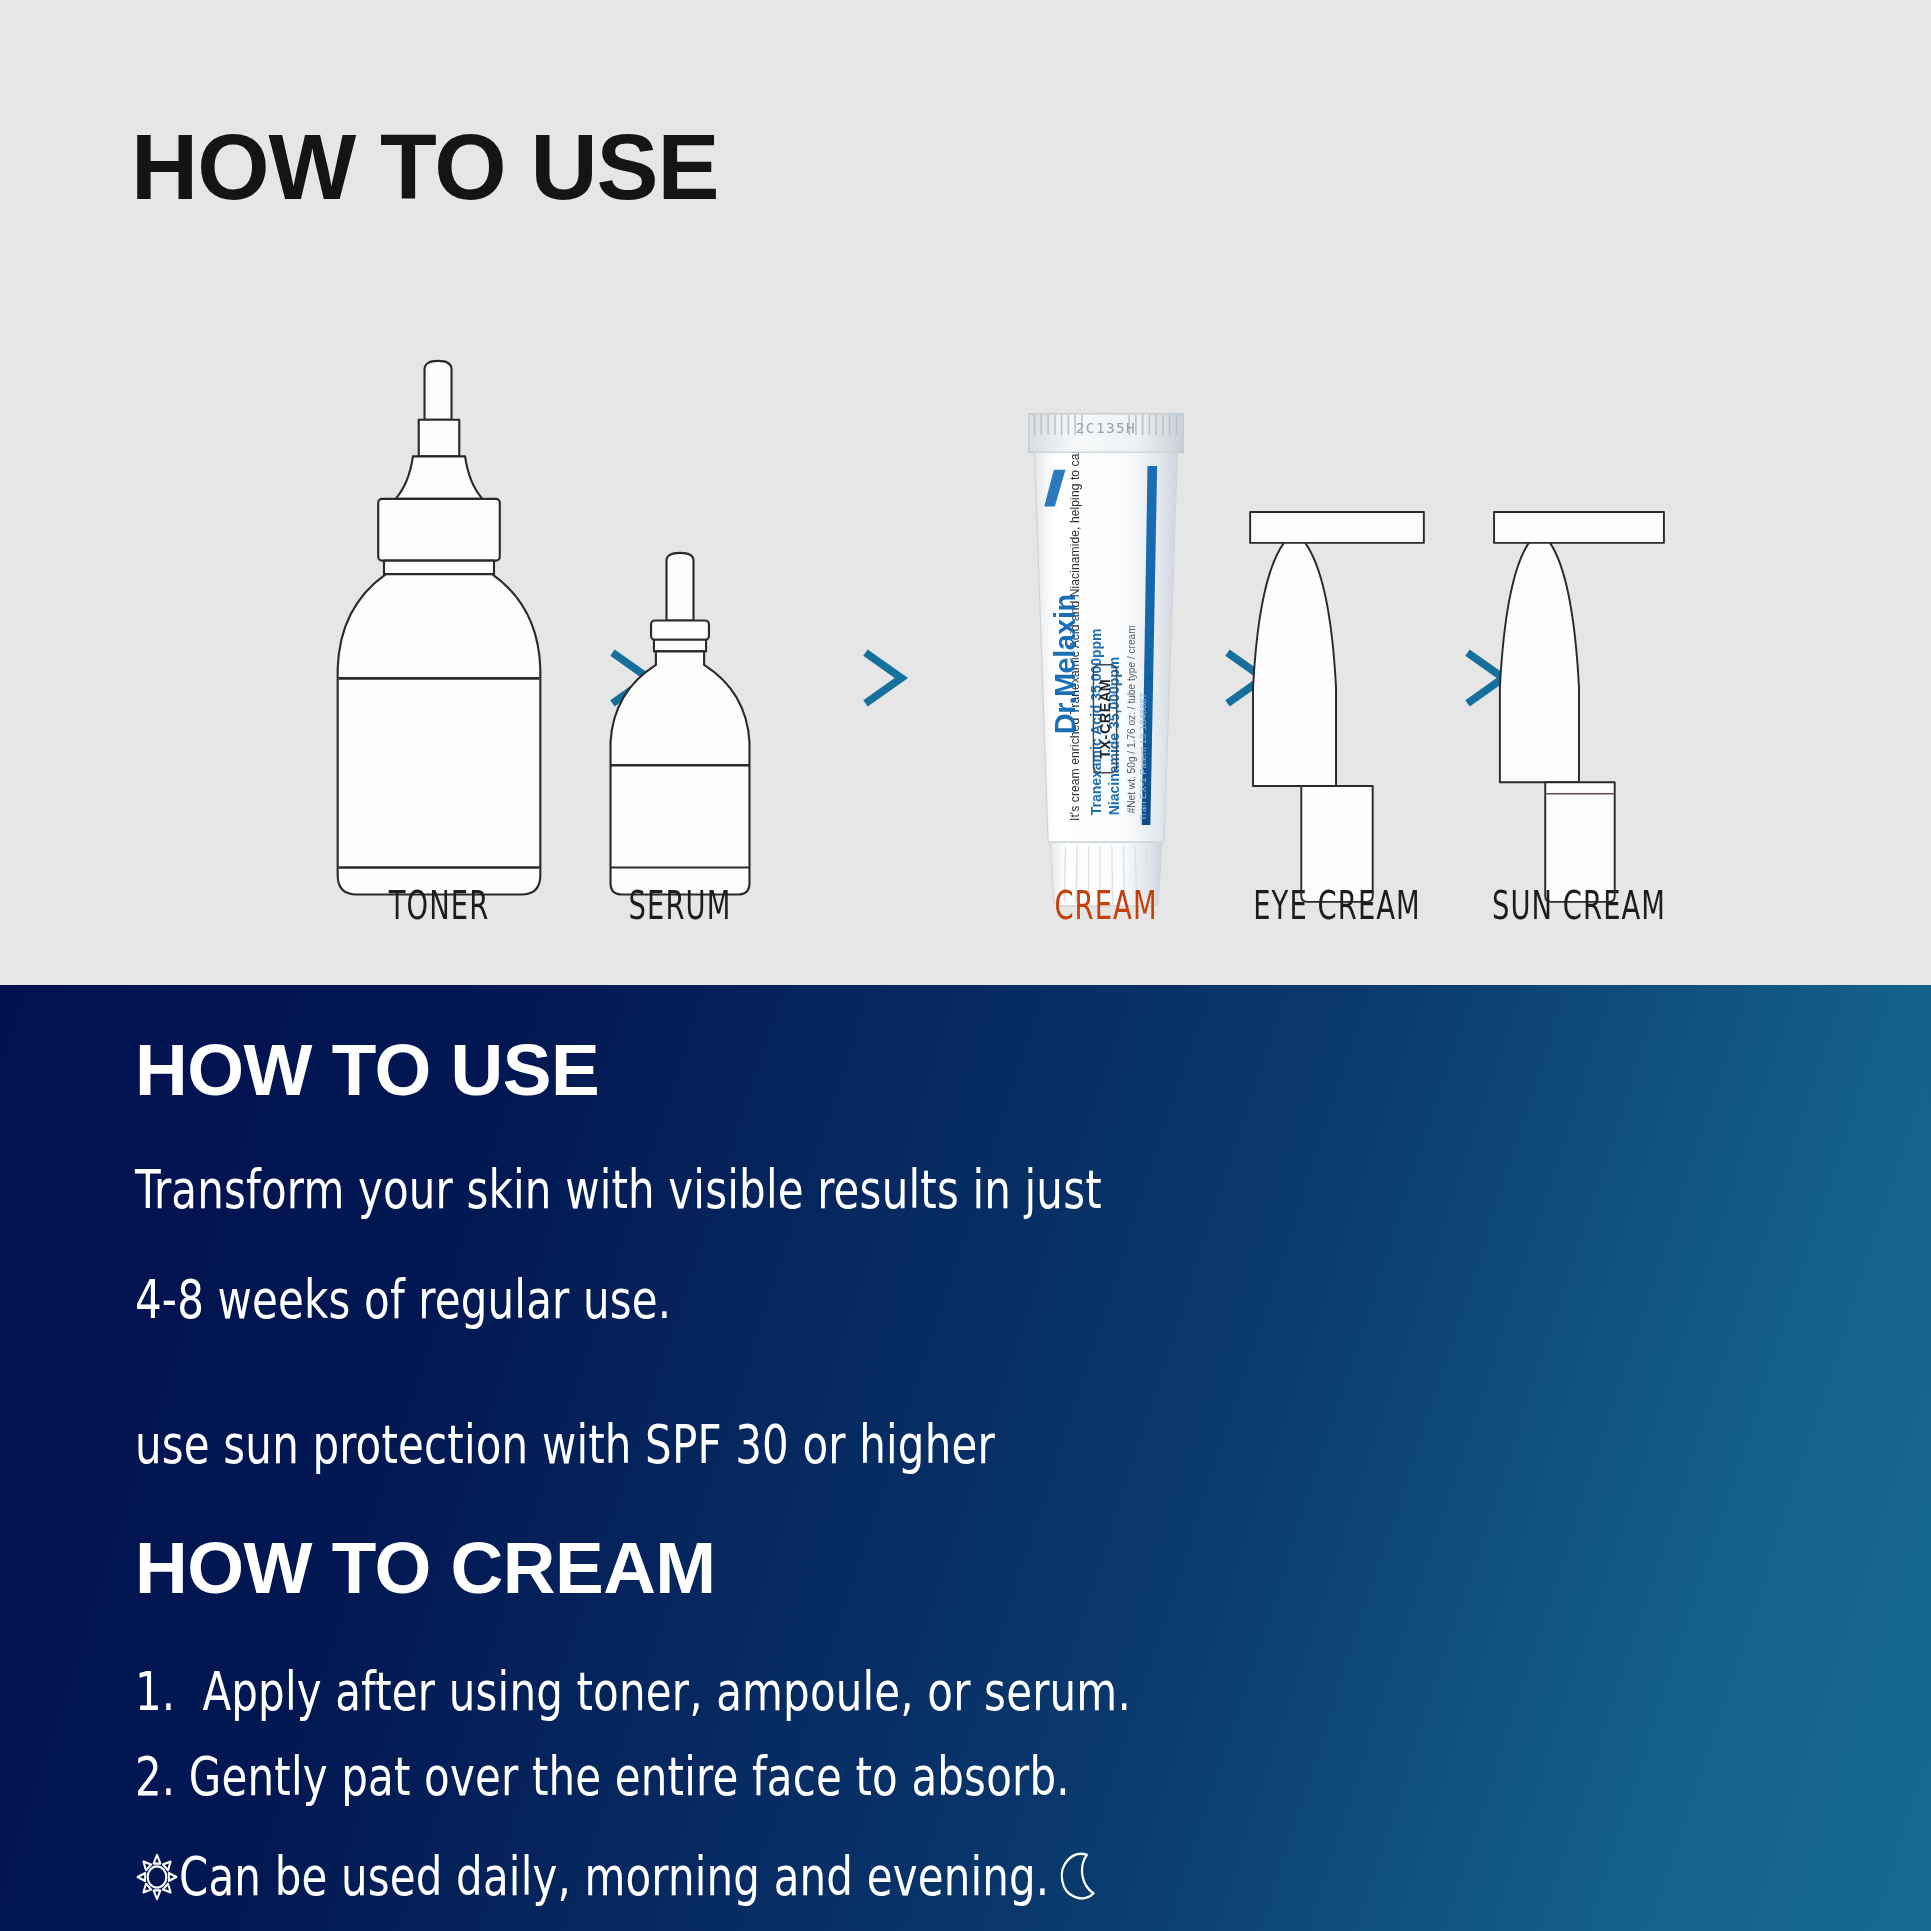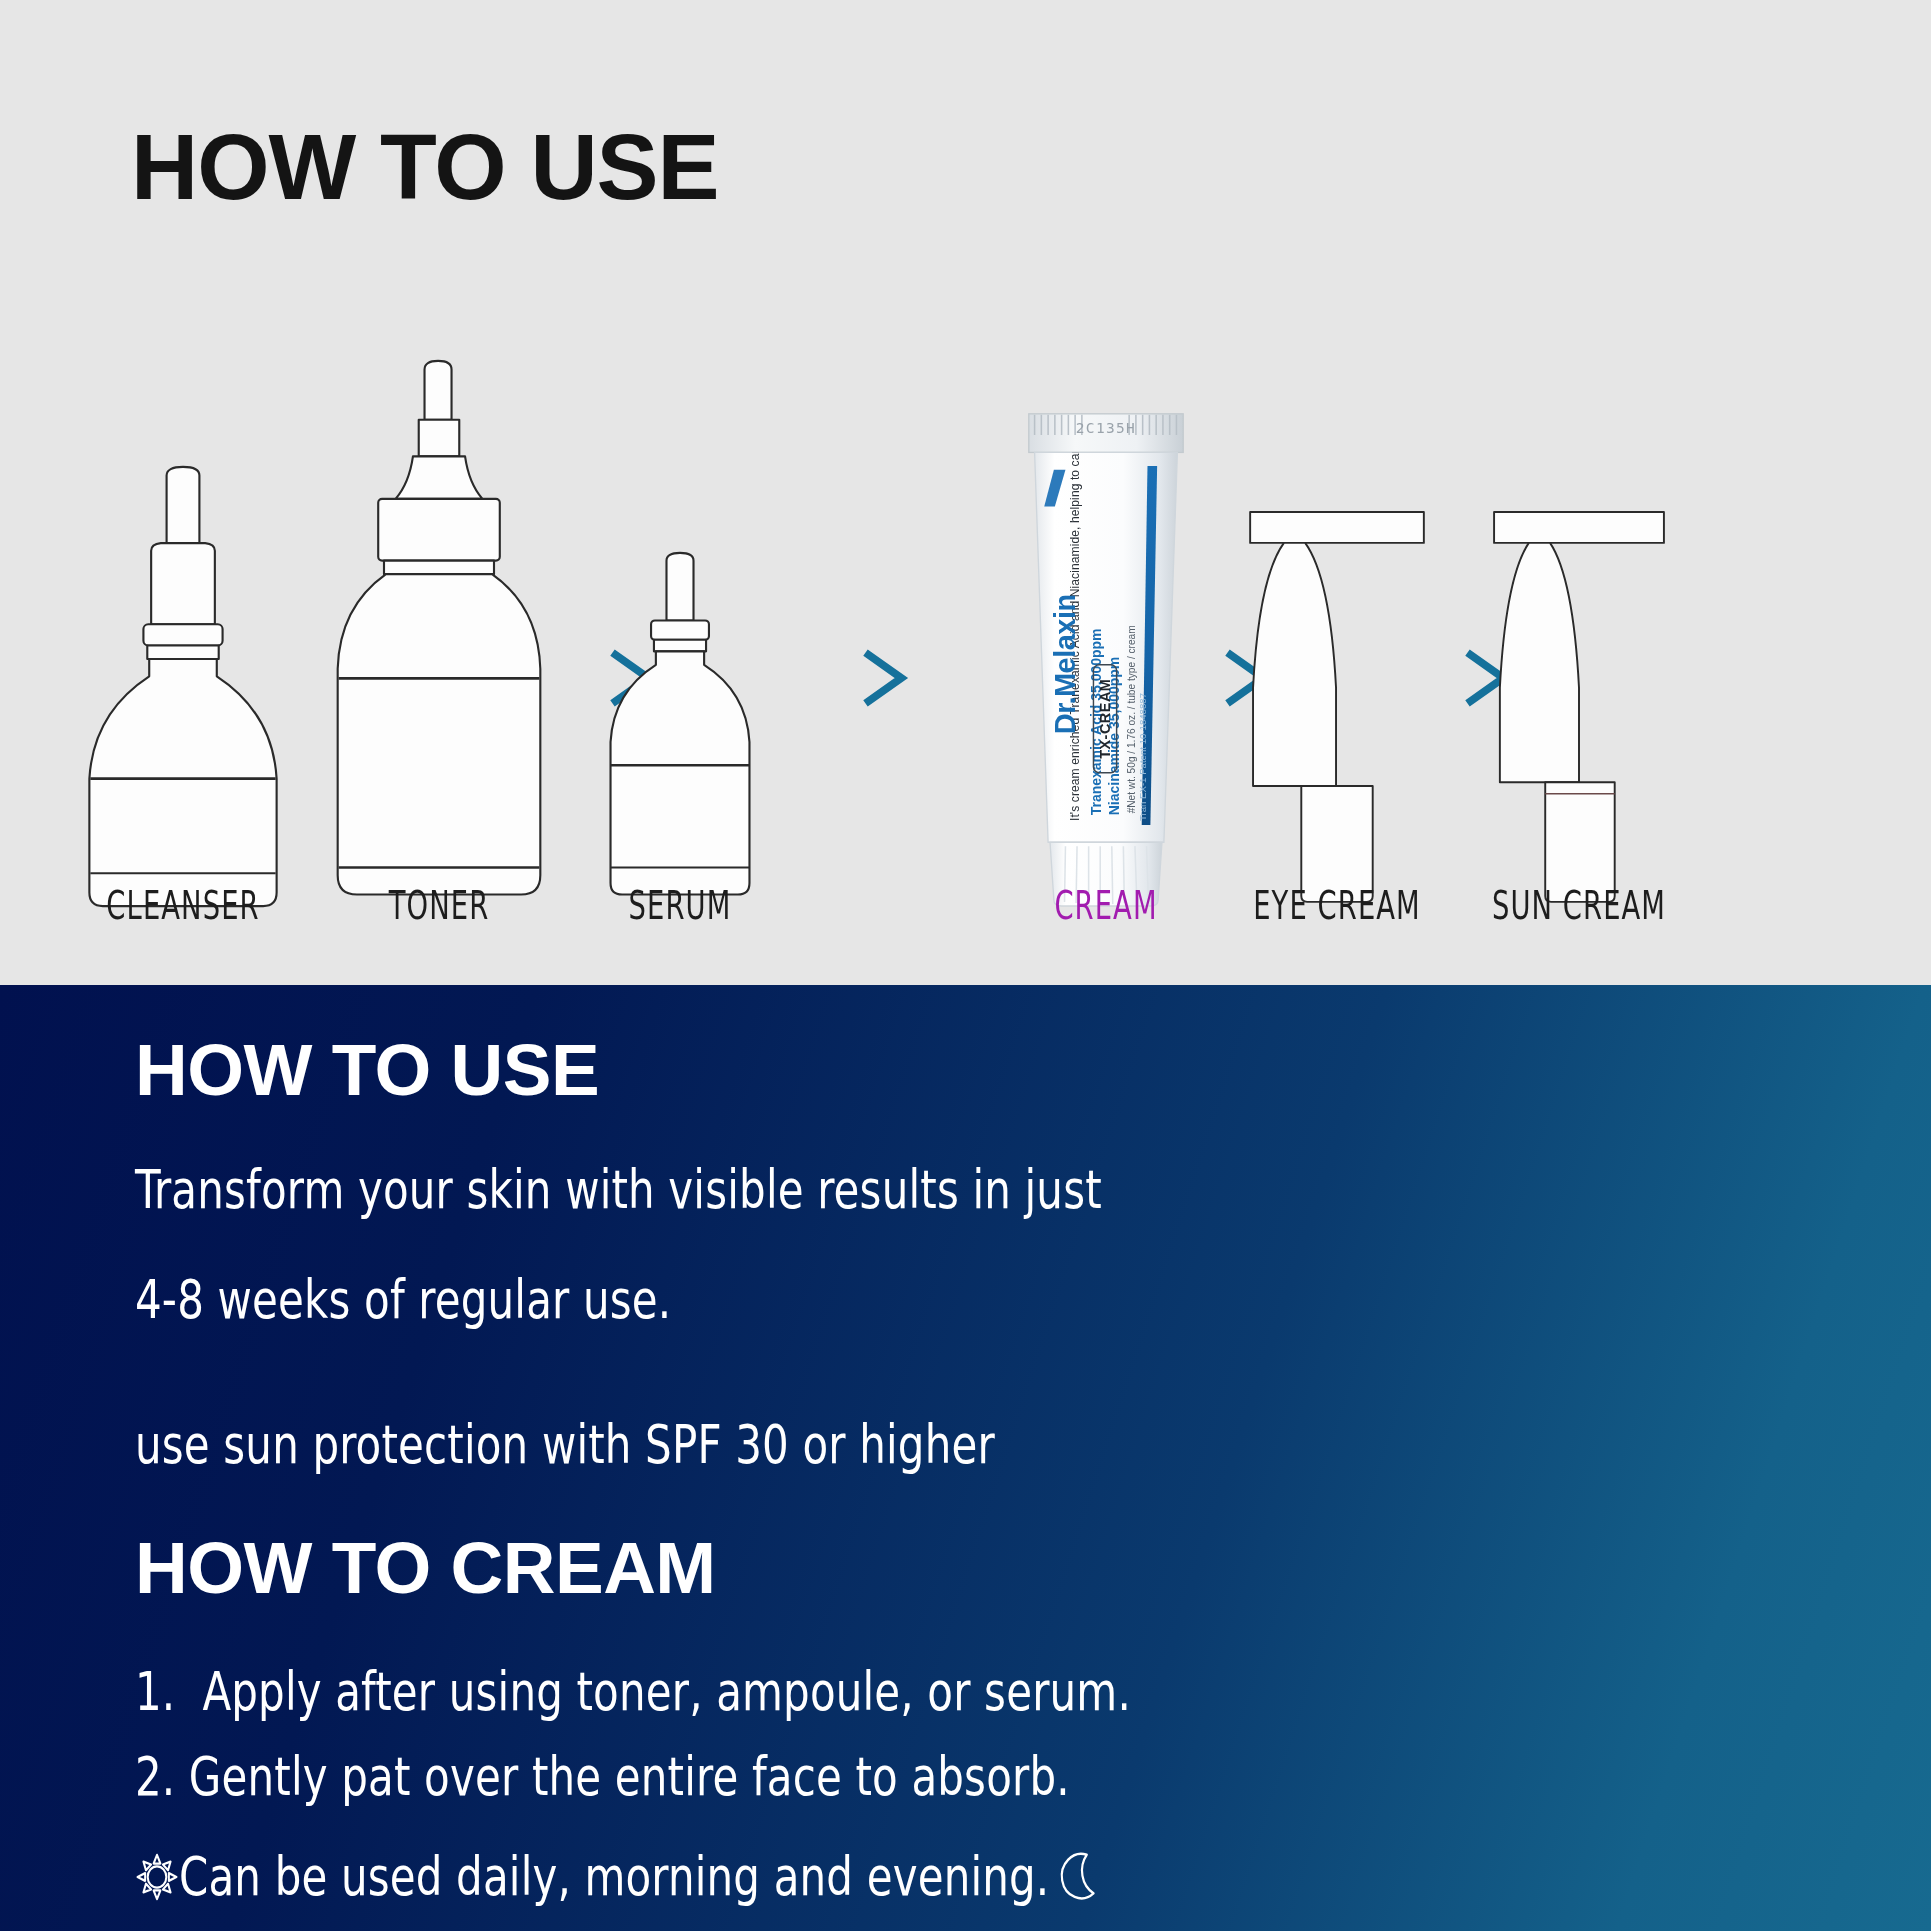--- a/index.html
+++ b/index.html
@@ -134,28 +134,6 @@
 
     <div id="product-row">
 
-      <div class="step" style="left:43px; width:280px; height:618px;">
-        <div class="art" style="width:222px;height:444px;">
-          <svg viewBox="0 0 230 460" width="222" height="444">
-            <g fill="#fdfdfd" stroke="#2a2a2a" stroke-width="2.2" stroke-linejoin="round">
-              <path d="M98 12 q0 -9 17 -9 q17 0 17 9 l0 78 l-34 0 Z"></path>
-              <path d="M82 90 q0 -7 10 -8 l46 0 q10 1 10 8 l0 76 l-66 0 Z"></path>
-              <rect x="74" y="166" width="82" height="22" rx="5"></rect>
-              <path d="M78 188 l74 0 l0 14 l-74 0 Z"></path>
-              <path d="M80 202 l0 18 q-58 38 -62 106 l0 118 q0 14 14 14 l166 0 q14 0 14 -14 l0 -118 q-4 -68 -62 -106 l0 -18 Z"></path>
-            </g>
-            <g stroke="#2a2a2a" stroke-width="3" fill="none">
-              <line x1="19" y1="326" x2="211" y2="326"></line>
-            </g>
-            <g stroke="#2a2a2a" stroke-width="2" fill="none">
-              <line x1="19" y1="424" x2="211" y2="424"></line>
-            </g>
-          </svg>
-        </div>
-        <div class="step-label">
-          <span class="label-squeeze">CLEANSER</span>
-        </div>
-      </div>
 
       <div class="arrow" style="left:350px;">
         <svg viewBox="0 0 56 64">

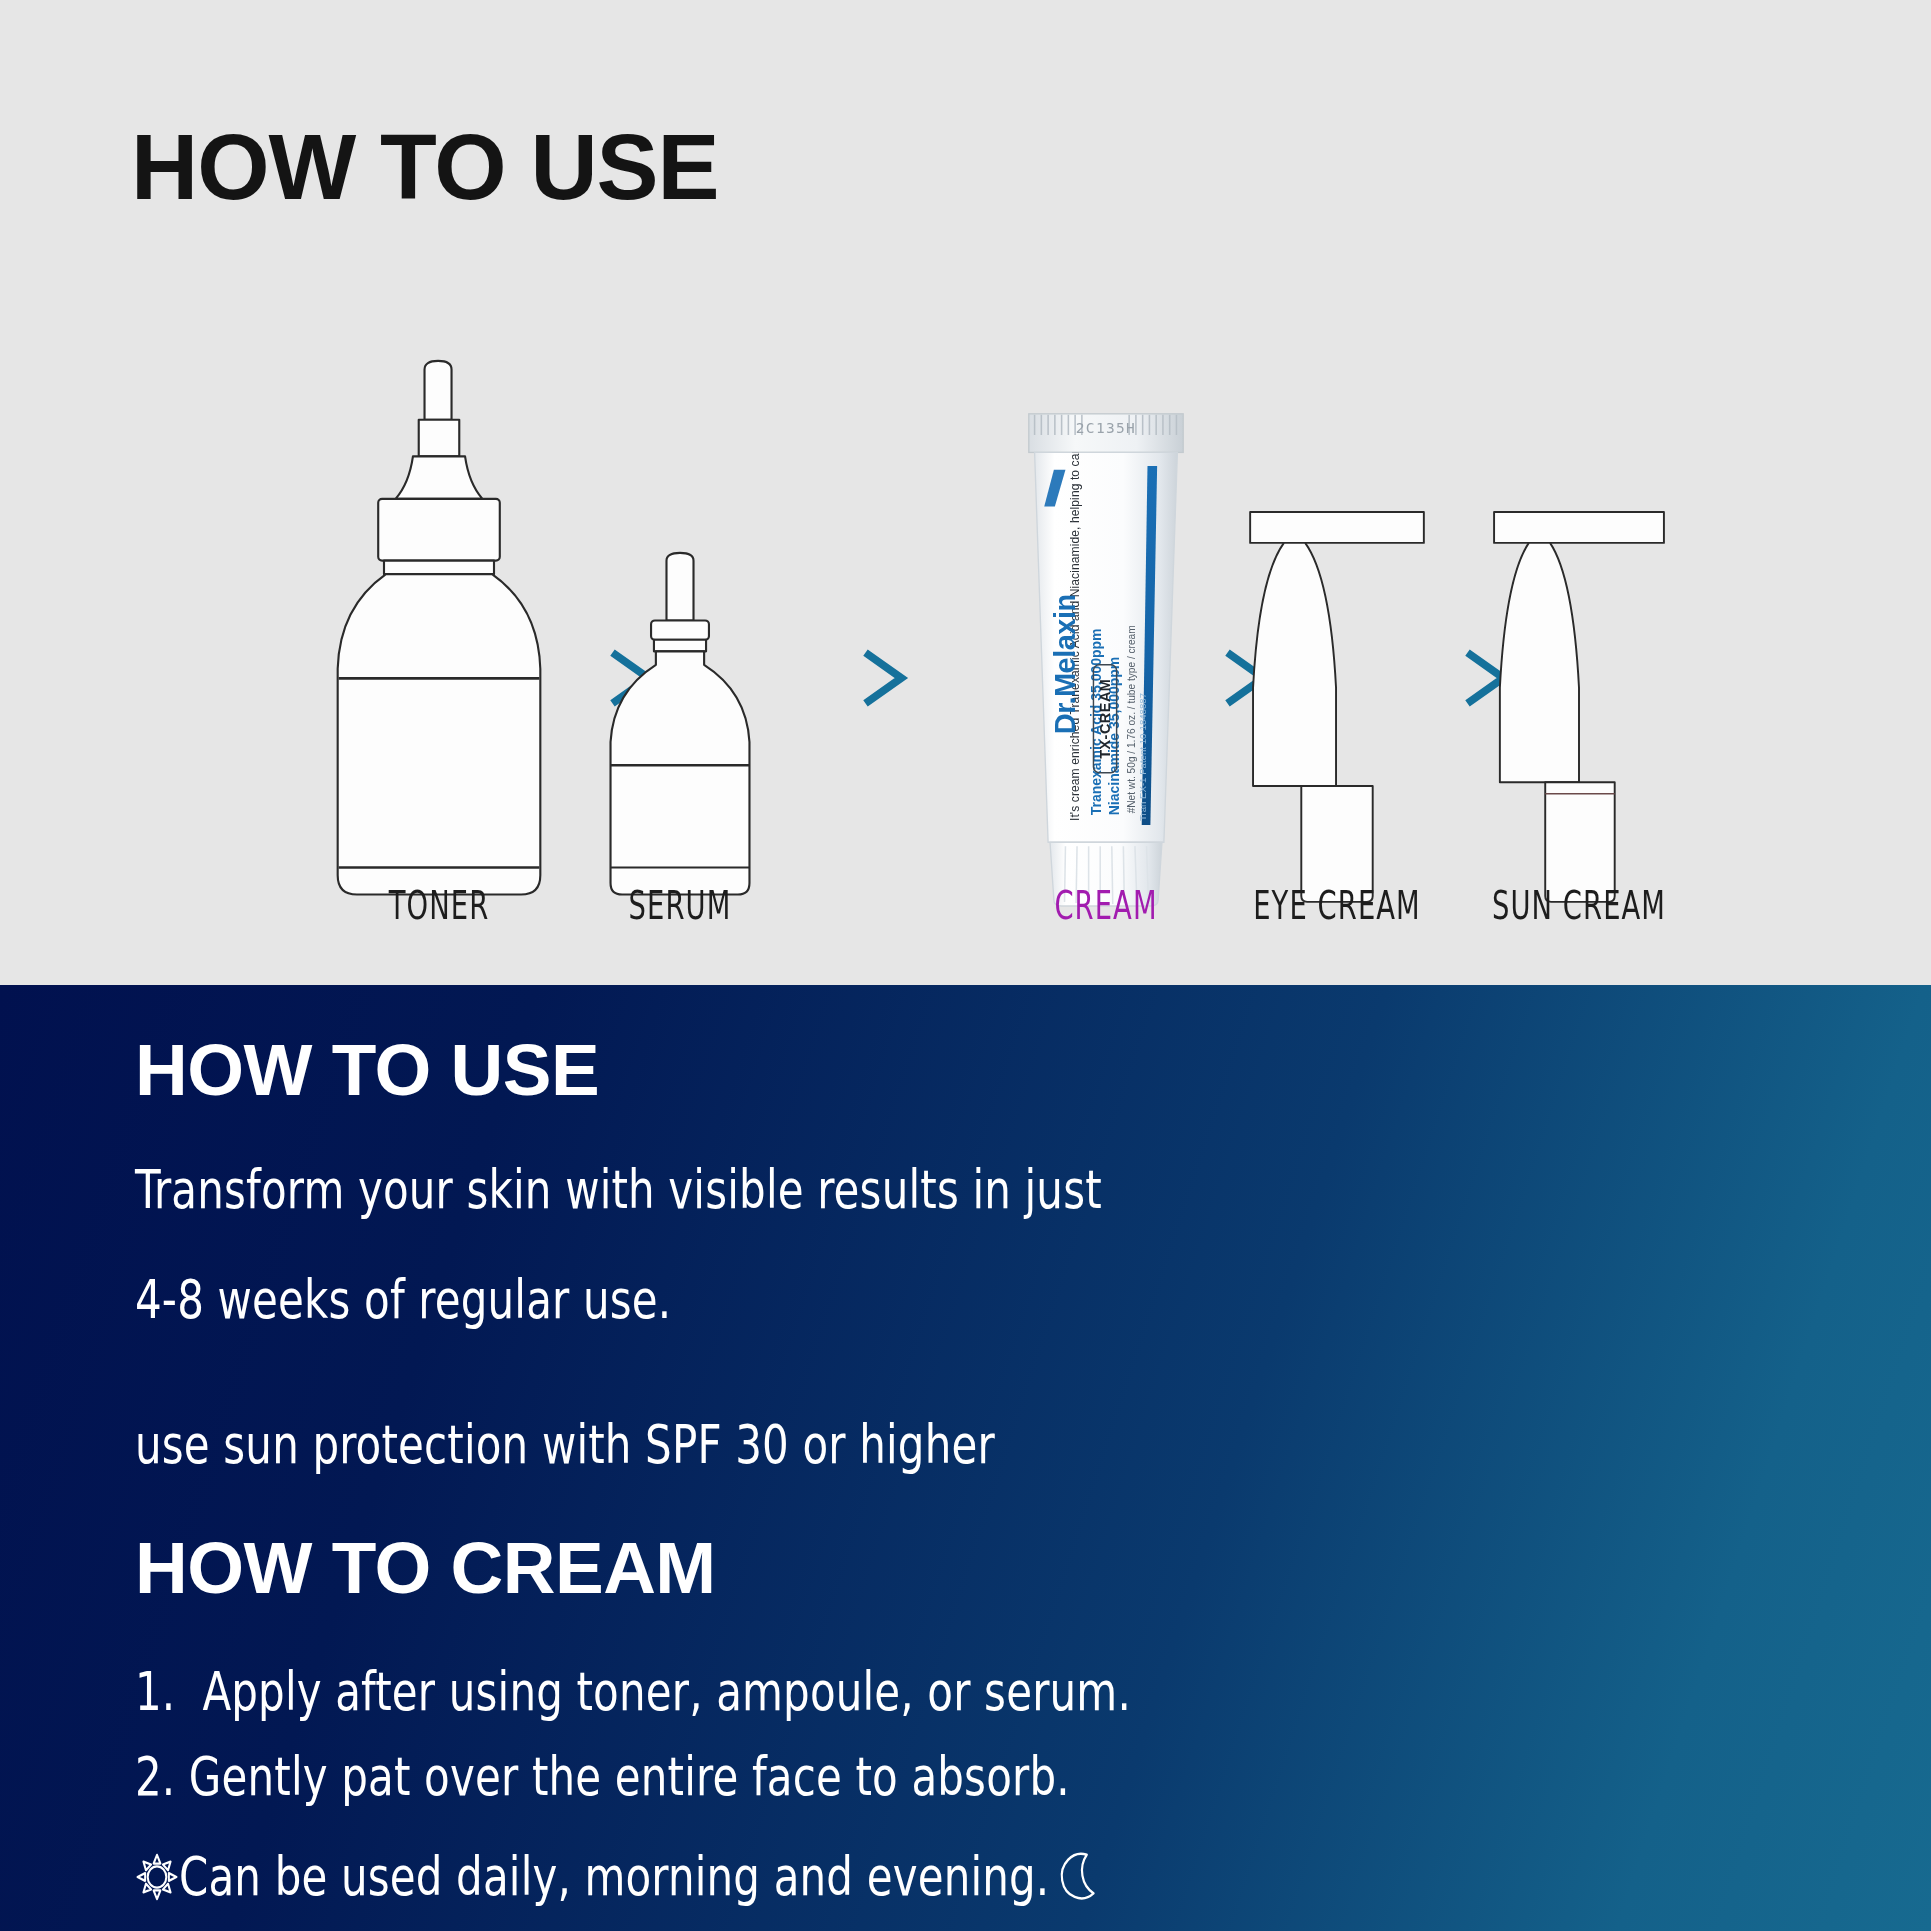--- a/index.html
+++ b/index.html
@@ -66,7 +66,7 @@
     white-space: nowrap;
     transform-origin: center;
   }
-  .step-label.accent { color: #a21caf; }
+  .step-label.accent { color: #c2410c; }
   .label-squeeze { display: inline-block; transform: scaleX(0.78); transform-origin: center; }
 
   .arrow {

